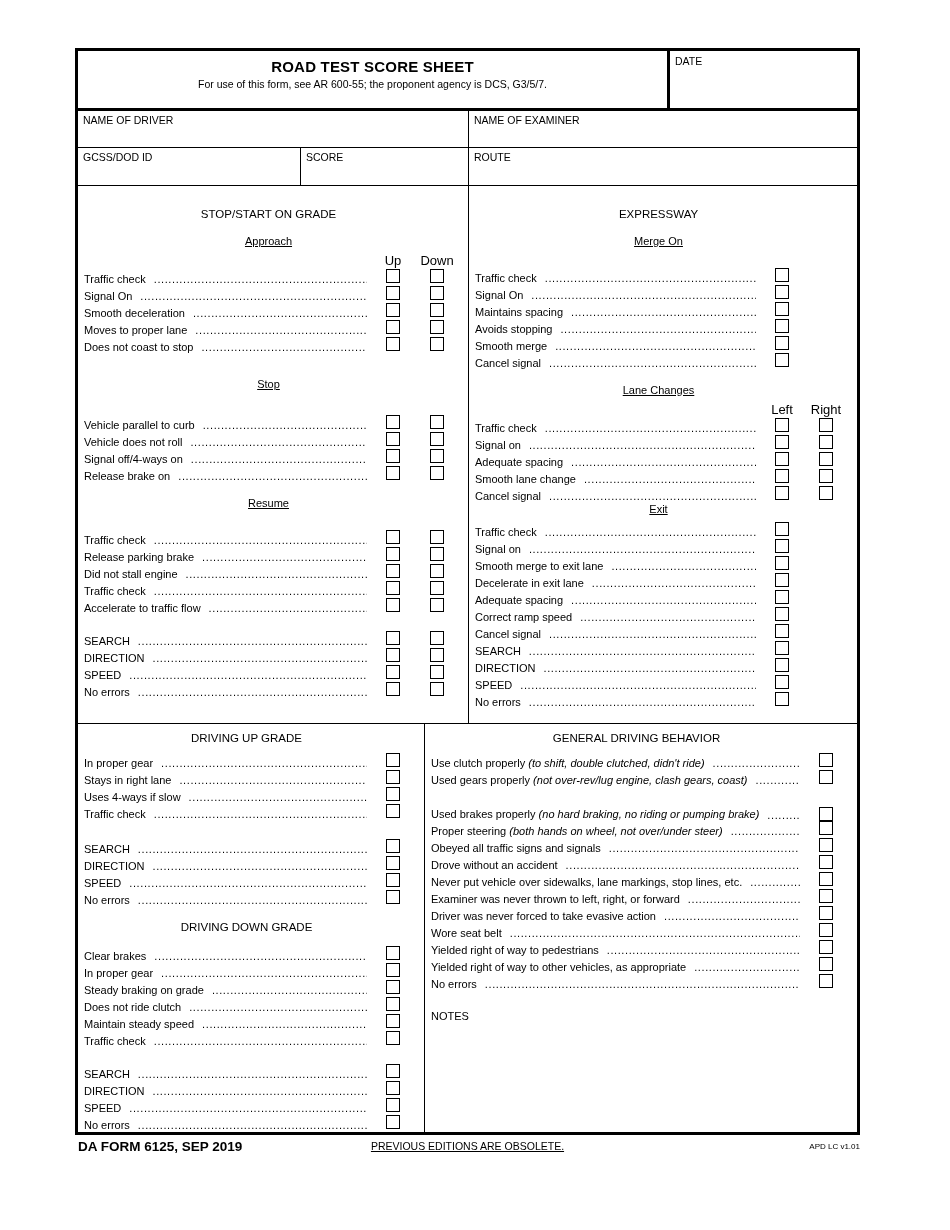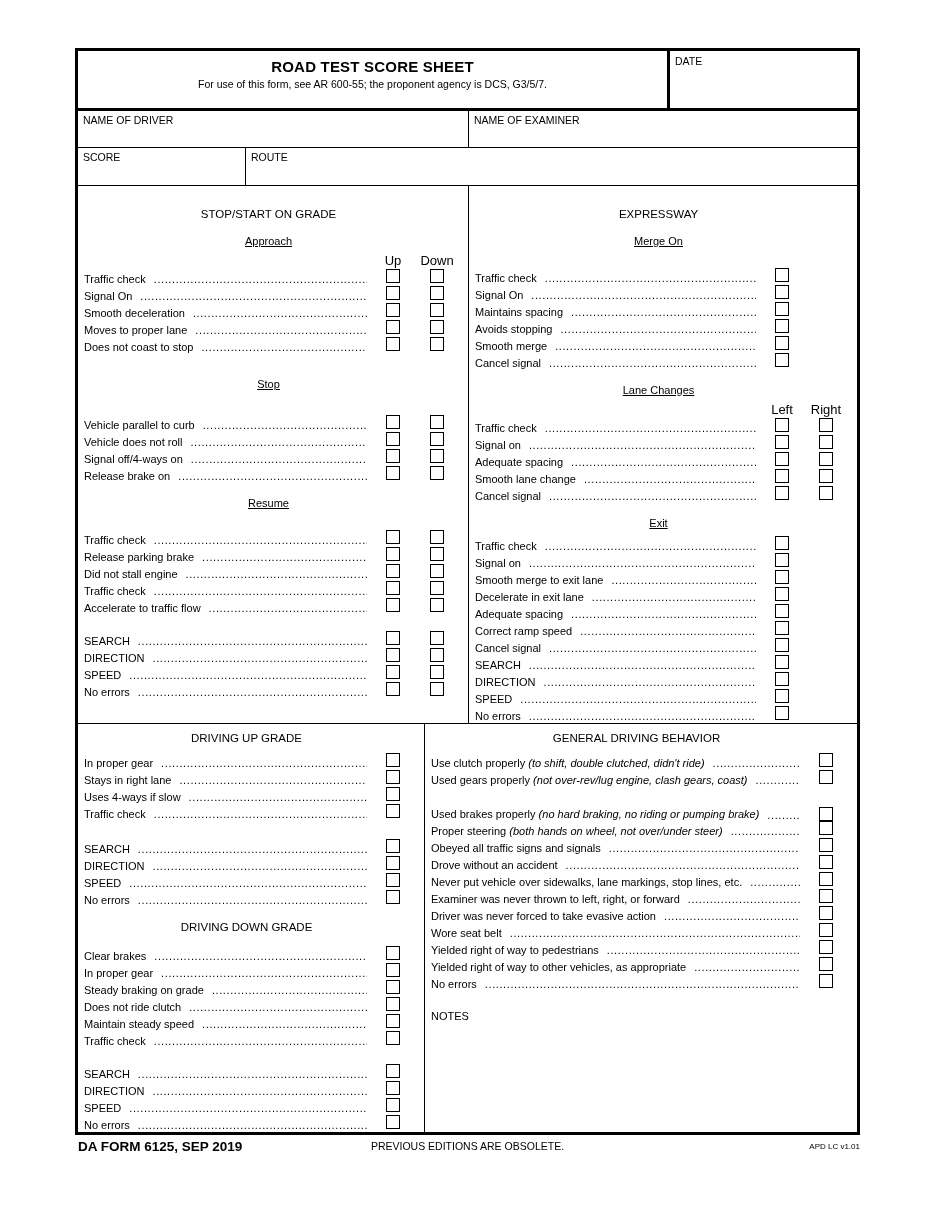--- a/index.html
+++ b/index.html
@@ -83,6 +83,9 @@
     </div>
 
     <div class="r3">
+      <div class="cell gcss-cell">
+        <div class="cell-label">GCSS/DOD ID</div>
+      </div>
       <div class="cell score-cell">
         <div class="cell-label">SCORE</div>
       </div>

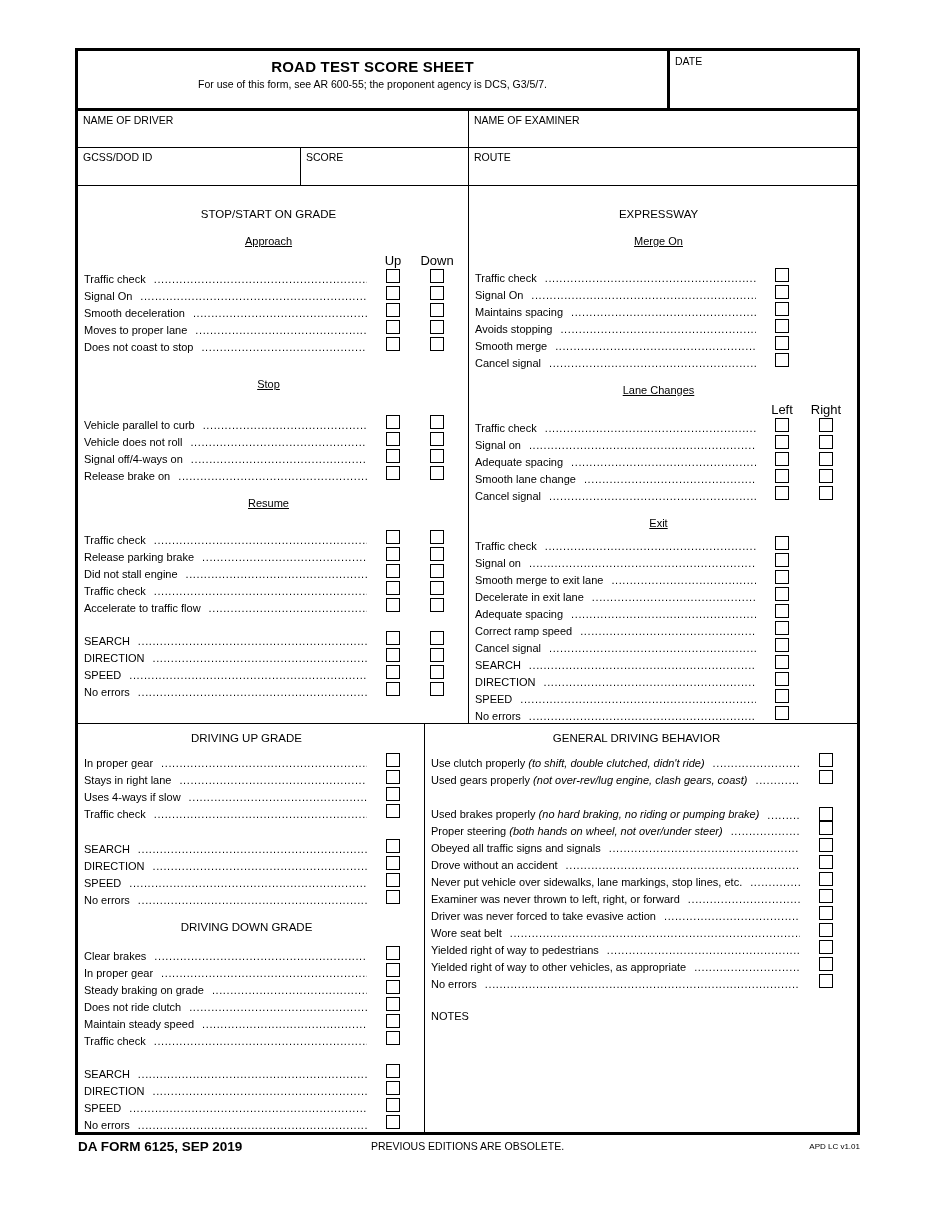--- a/index.html
+++ b/index.html
@@ -466,7 +466,7 @@
               </span>
             </span>
           </div>
-          <div class="h2" style="margin-top: 14px;">Exit</div>
+          <div class="h2" style="margin-top: 0;">Exit</div>
           <div class="gap" style="height: 6px;"></div>
           <div class="row">
             <span class="lbl">Traffic check</span>

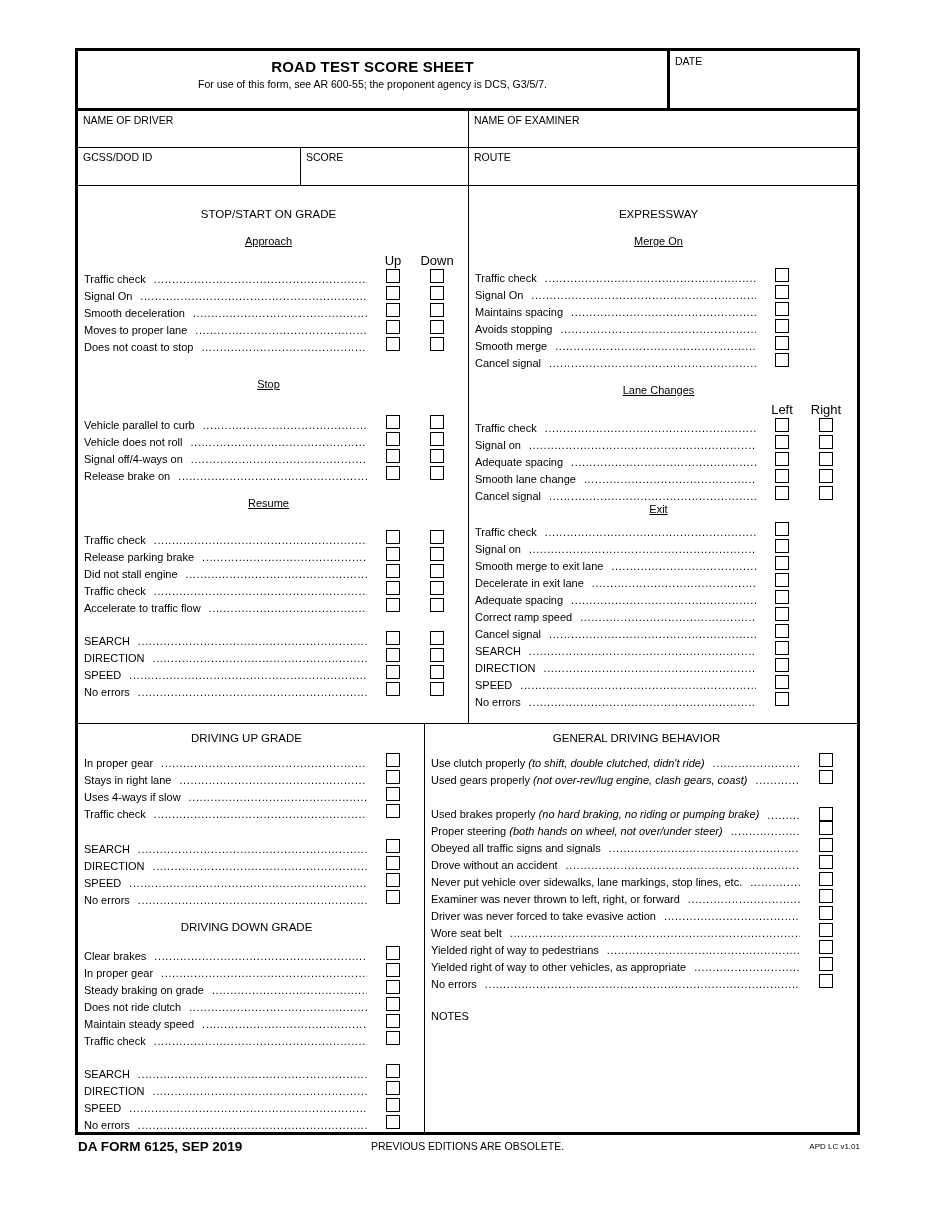--- a/index.html
+++ b/index.html
@@ -54,7 +54,7 @@
   
   .footer { position:absolute; left:75px; top:1139px; width:785px; height:20px; }
   .form-number { position:absolute; left:3px; top:0; font-size:13.5px; font-weight:bold; }
-  .obsolete { position:absolute; left:0; right:0; top:1px; text-align:center; font-size:10.5px; }
+  .obsolete { position:absolute; left:0; right:0; top:1px; text-align:center; font-size:10.5px;text-decoration:underline; }
   .version { position:absolute; right:0; top:3px; font-size:8px; }
 </style>
 </head>

